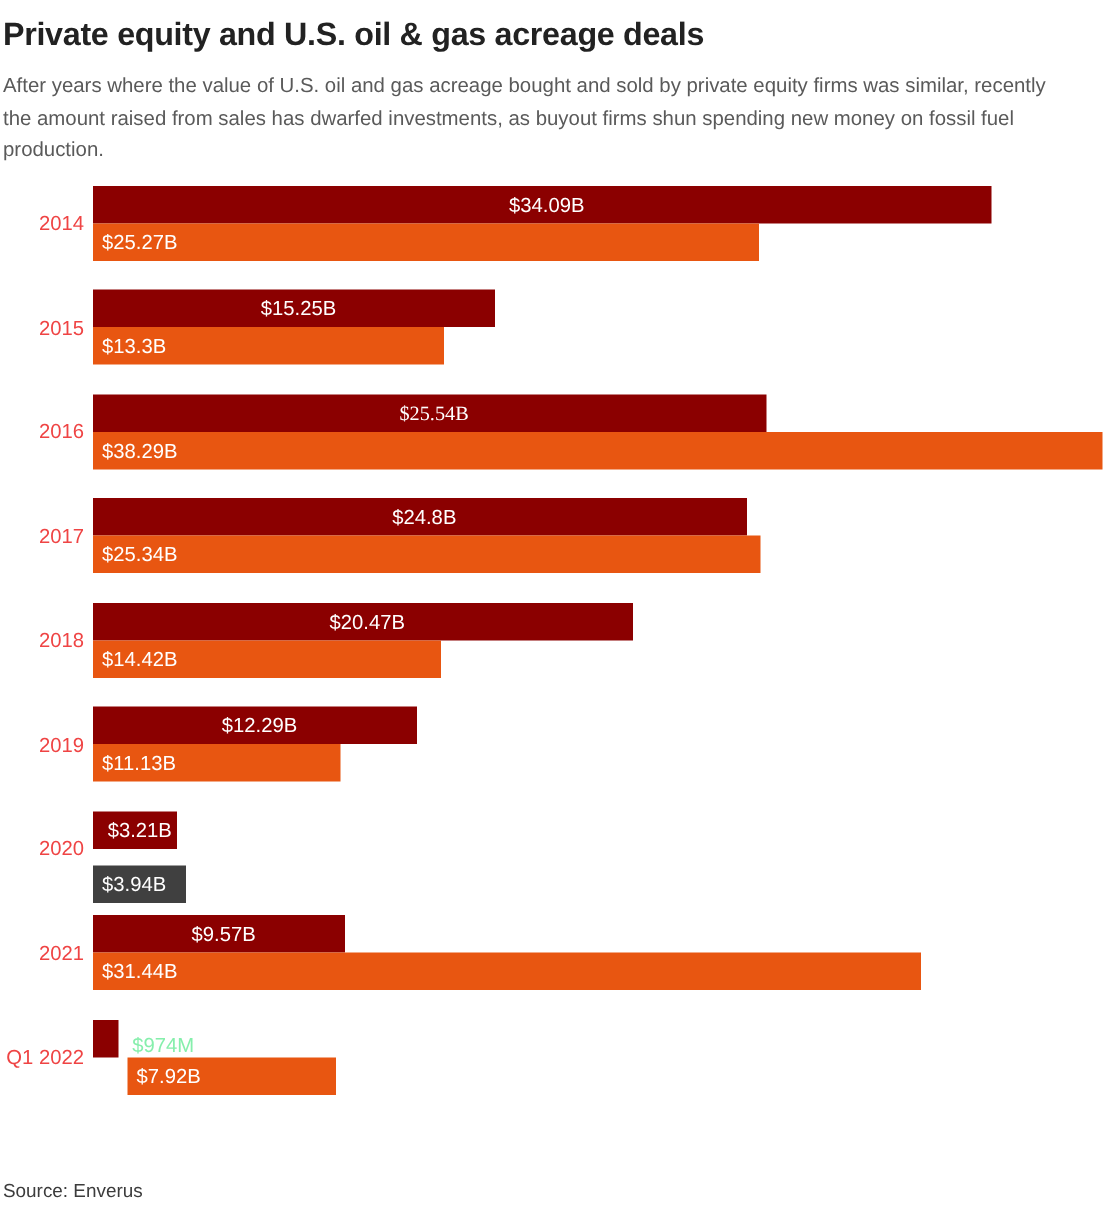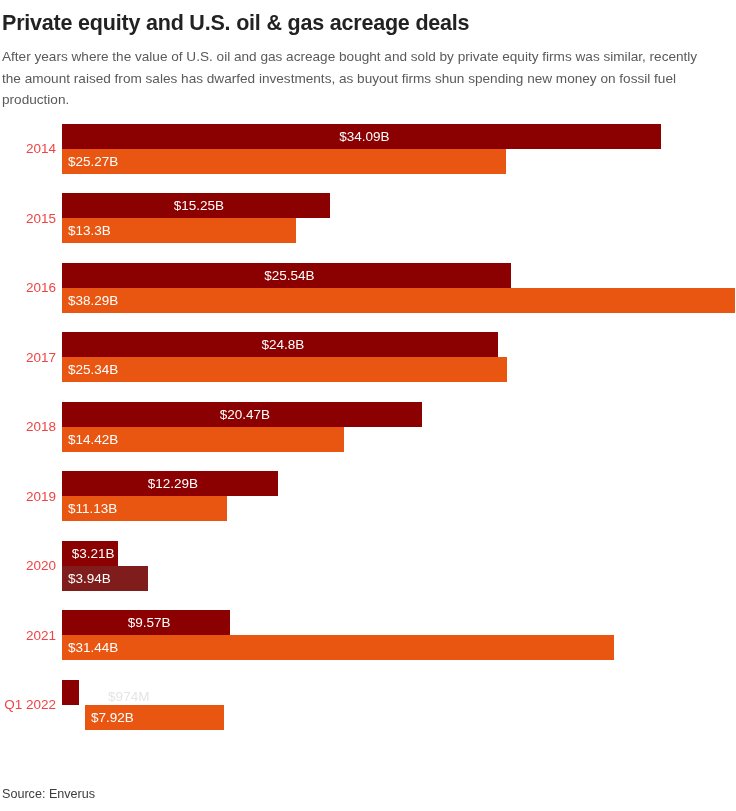--- a/index.html
+++ b/index.html
@@ -165,7 +165,7 @@
         <div class="year-label">2016</div>
         <div class="bars">
           <div class="bar-row">
-            <div class="bar bought" style="width: 448.738px; background: rgb(139, 0, 0);">
+            <div class="bar bought" style="width: 448.738px; background: rgb(139, 0, 0); font-family: Liberation Serif, serif;">
               <span class="bar-value">$25.54B</span>
             </div>
           </div>

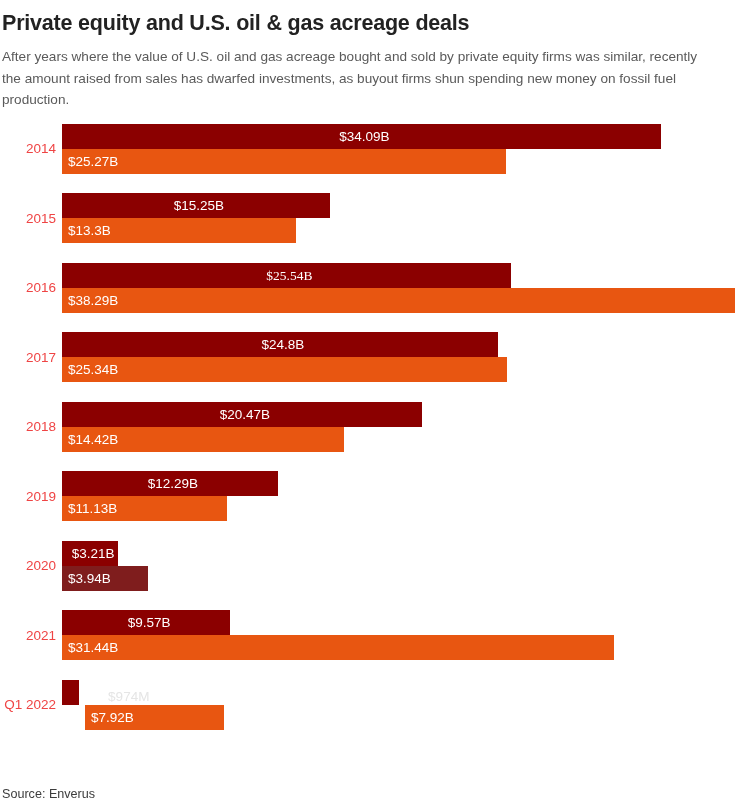--- a/index.html
+++ b/index.html
@@ -200,7 +200,7 @@
             </div>
           </div>
           <div class="bar-row">
-            <div class="bar sold" style="width: 282px; background: rgb(232, 86, 17);">
+            <div class="bar sold" style="width: 232px; background: rgb(232, 86, 17);">
               <span class="bar-value">$14.42B</span>
             </div>
           </div>

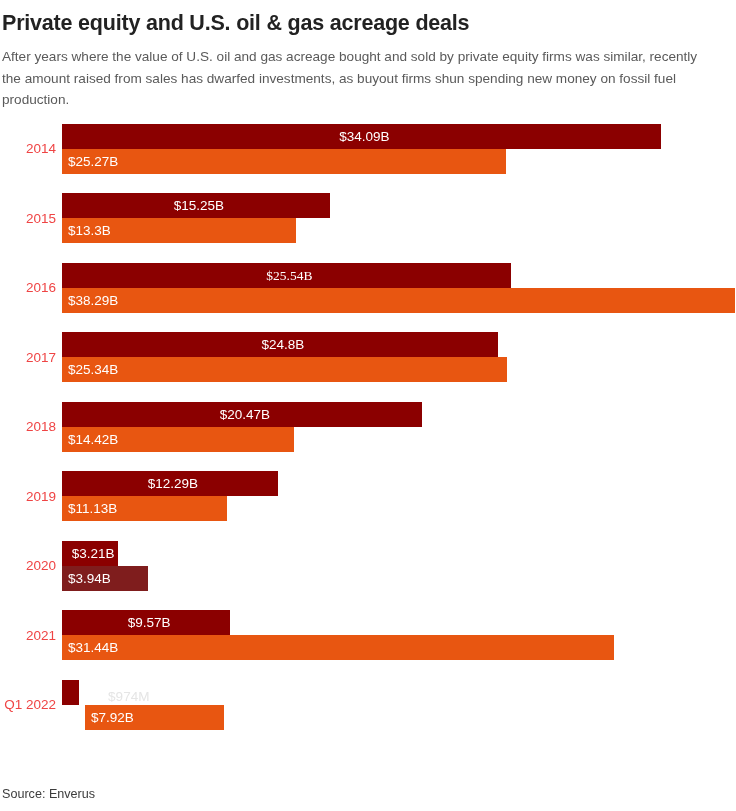--- a/index.html
+++ b/index.html
@@ -230,7 +230,7 @@
             </div>
           </div>
           <div class="bar-row">
-            <div class="bar sold" style="width: 86px; background: #7f1d1d;">
+            <div class="bar sold" style="width: 62px; background: #404040; margin-top: 11px;">
               <span class="bar-value">$3.94B</span>
             </div>
           </div>

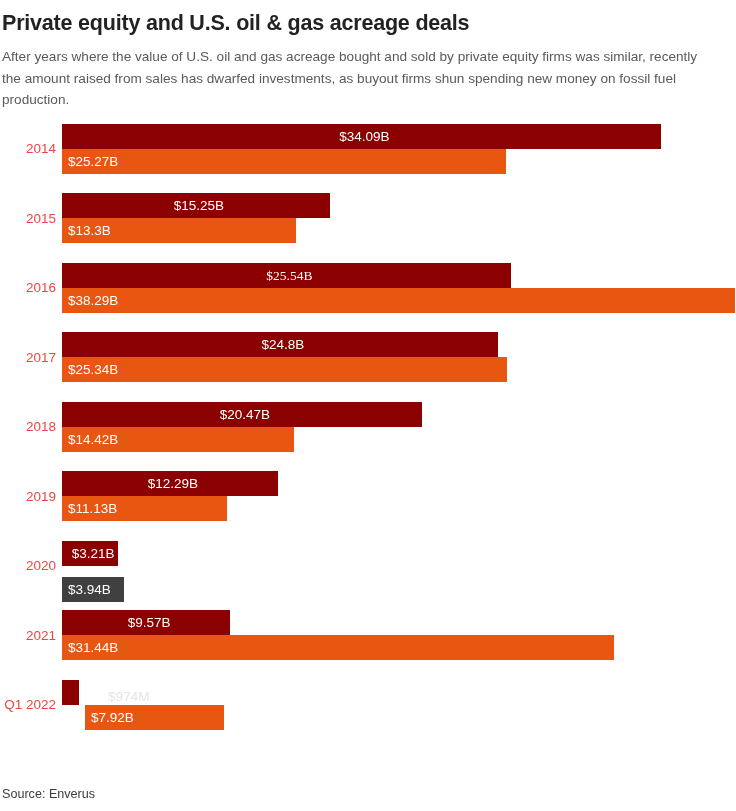--- a/index.html
+++ b/index.html
@@ -102,12 +102,11 @@
     line-height: 25px;
   }
   .bar-value.outside {
-    color: #e5e5e5;
+    color: #86efac;
     padding-left: 9px;
     position: absolute;
     left: 100%;
     top: 4px;
-    margin-left: 20px;
   }
 
   

